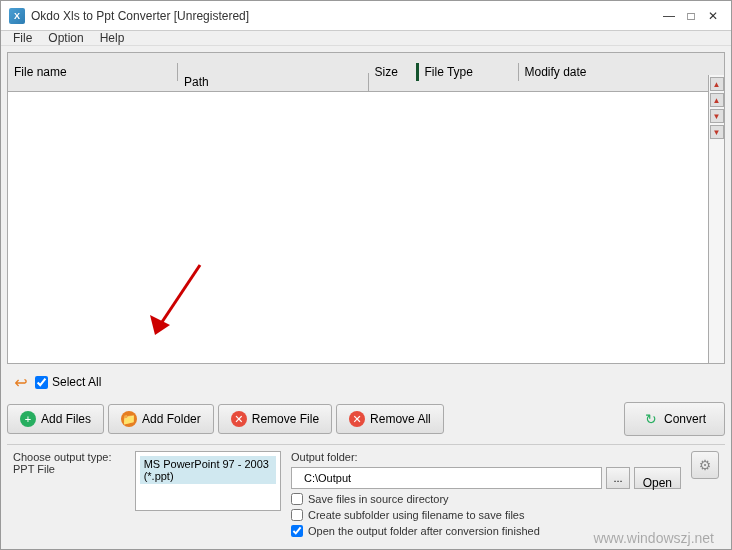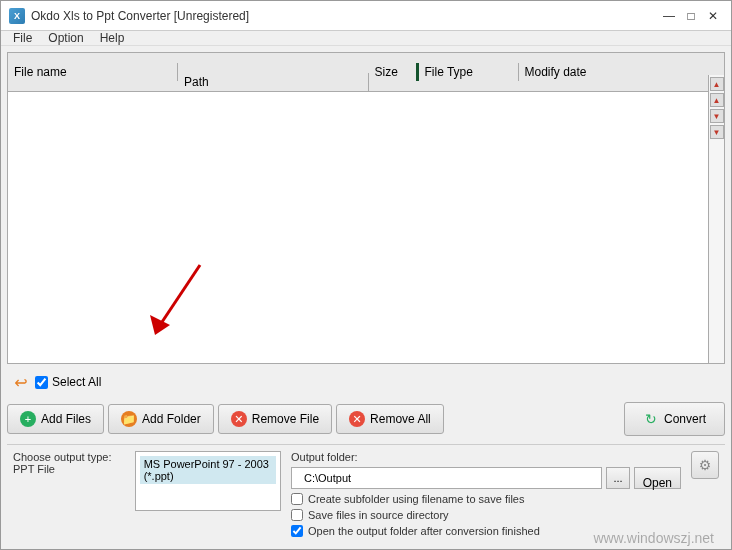--- a/index.html
+++ b/index.html
@@ -412,11 +412,11 @@
         </div>
         <div class="checkbox-row">
           <input type="checkbox" style="">
-          <span>Create subfolder using filename to save files</span>
+          <span>Save files in source directory</span>
         </div>
         <div class="checkbox-row">
           <input type="checkbox" style="">
-          <span>Save files in source directory</span>
+          <span>Create subfolder using filename to save files</span>
         </div>
         <div class="checkbox-row">
           <input type="checkbox" checked="" style="">

